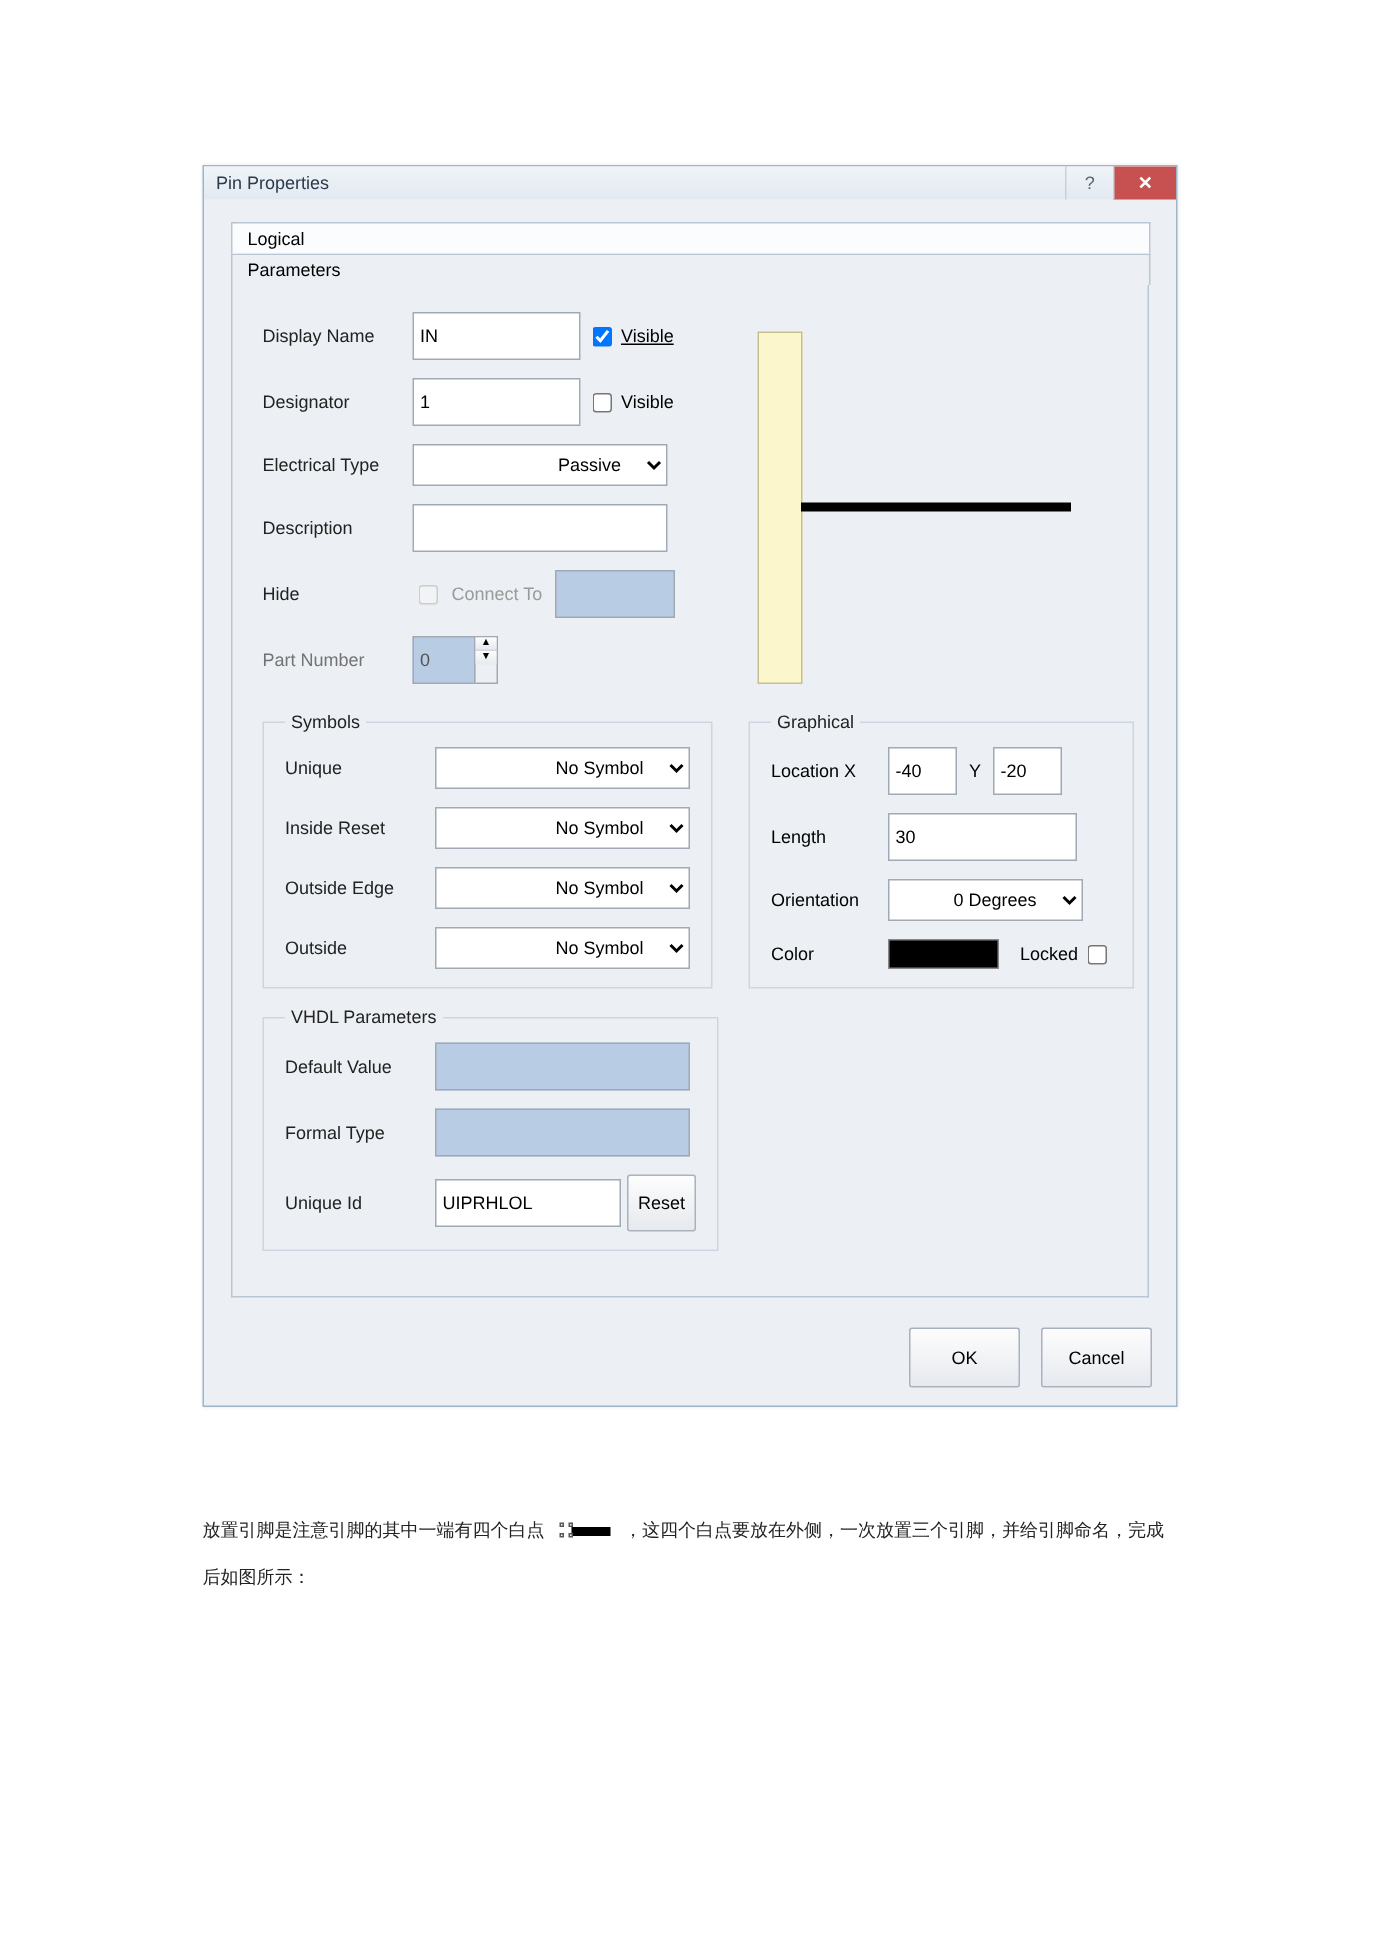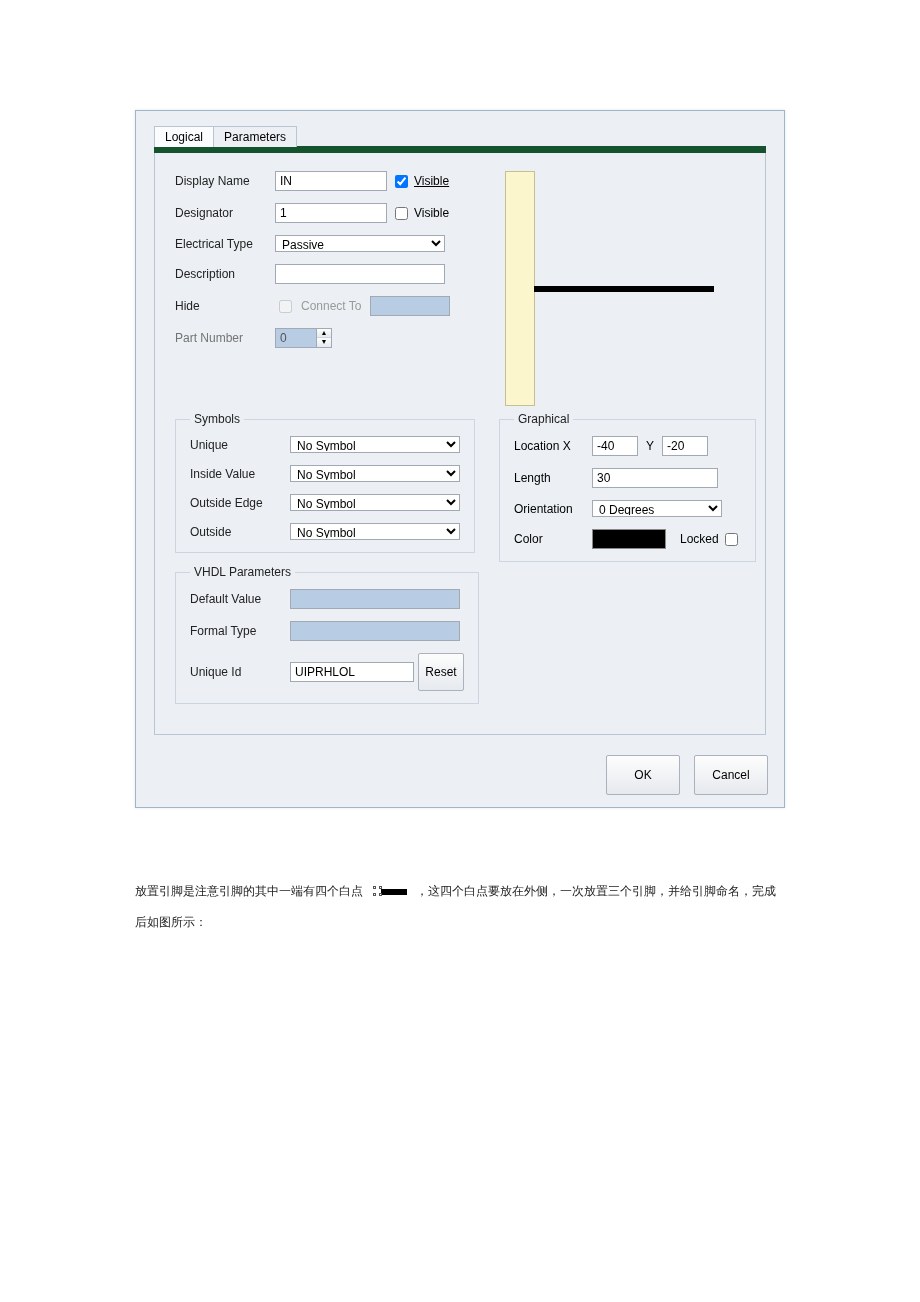--- a/index.html
+++ b/index.html
@@ -66,6 +66,17 @@
 <div class="page">
   <div class="dialog">
 
+    <div class="titlebar">
+      <span class="title">Pin Properties</span>
+      <div class="btns">
+        <div class="tb-btn tb-help">
+          <span>?</span>
+        </div>
+        <div class="tb-btn tb-close">
+          <span>✕</span>
+        </div>
+      </div>
+    </div>
 
     <div class="content">
       <div class="tabs">

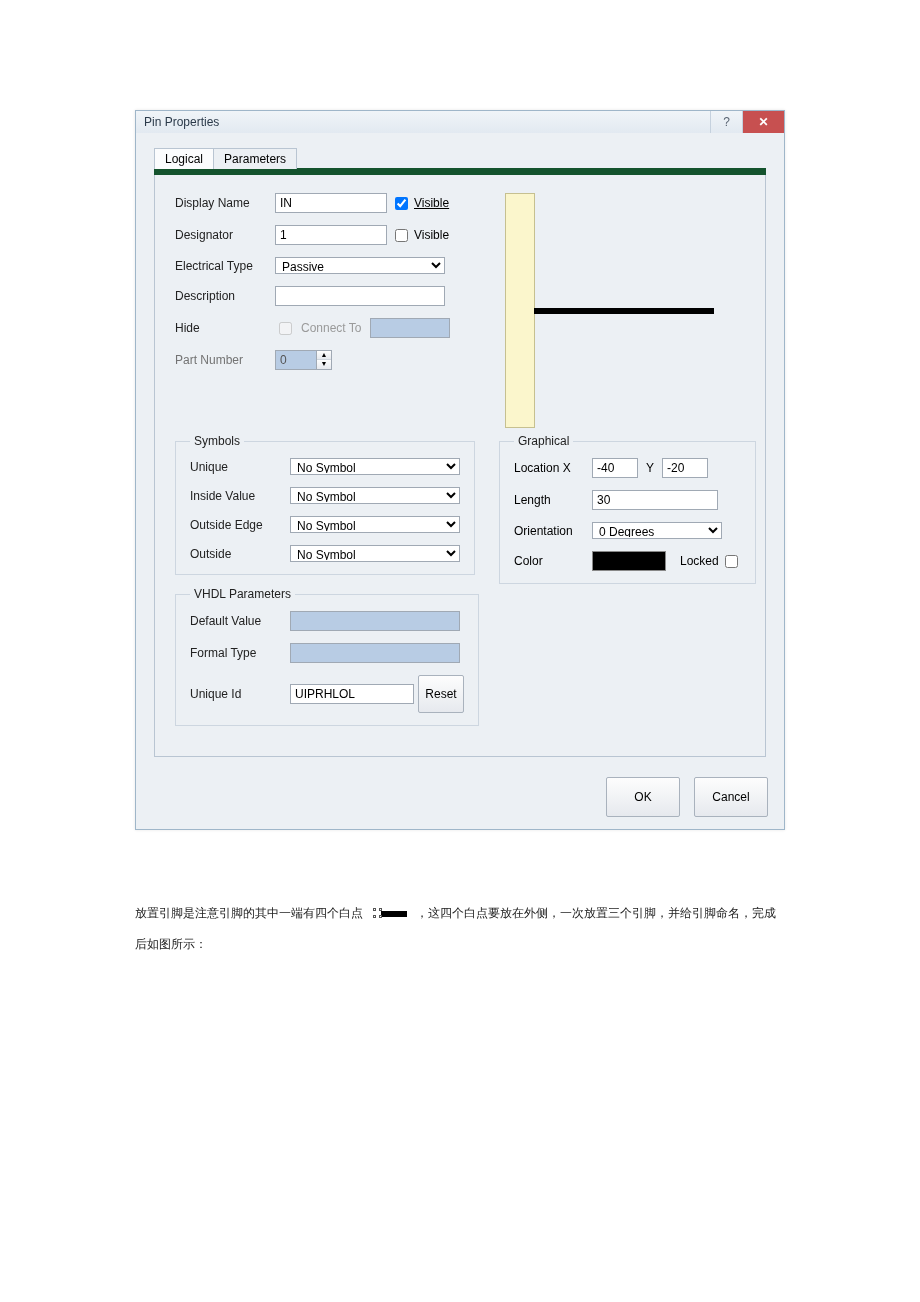--- a/index.html
+++ b/index.html
@@ -15,7 +15,7 @@
 .tb-help { color: #5a6573; }
 
 .content { padding: 14px 18px 12px 18px; background: #ecf0f4; }
-.tabs { display: flex; border-bottom: 7px solid #14532d; }
+.tabs { display: flex; border-bottom: 1px solid #14532d; flex-direction: column; }
 .tab { padding: 3px 10px; border: 1px solid #b9c5d2; border-bottom: none; margin-right: -1px; background: #ecf0f4; position: relative; top: 1px; }
 .tab.active { background: #fbfcfd; z-index: 1; }
 .tab-panel { border: 1px solid #b9c5d2; border-top: none; background: #ecf0f4; padding: 18px 20px 18px 20px; }

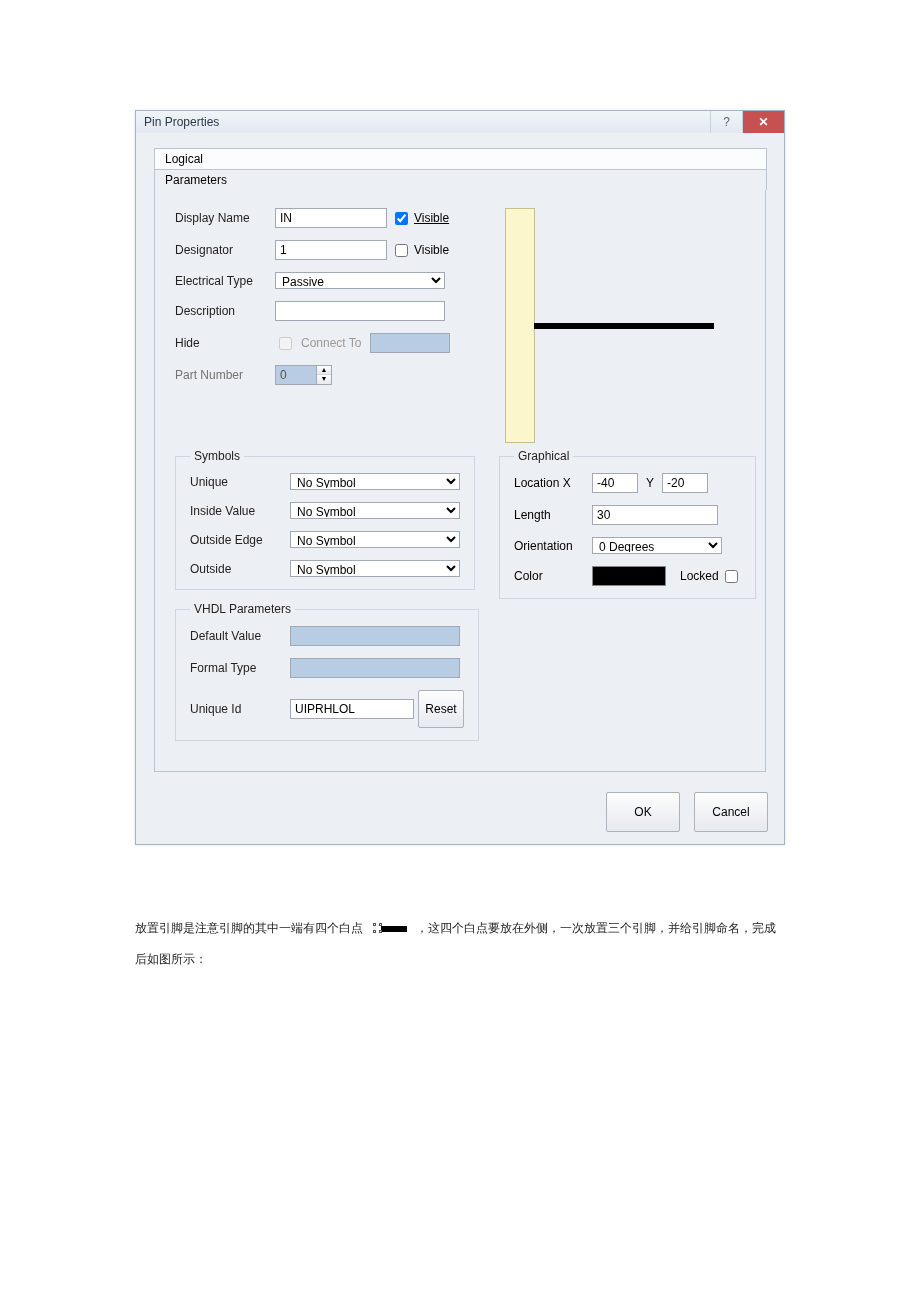--- a/index.html
+++ b/index.html
@@ -23,7 +23,7 @@
 .row { display: flex; align-items: center; margin-bottom: 12px; }
 .lbl { width: 100px; color: #222; }
 .lbl.disabled { color: #737373; }
-input[type=text].txt { border: 1px solid #a0a9b4; padding: 2px 4px; background: #fff; height: 20px; }
+input[type=text].txt { border: 1px solid #a0a9b4; padding: 2px 4px; background: #fff; height: 32px; }
 input[type=text].txt.sel { background: #b8cce4; }
 select.sel { border: 1px solid #a0a9b4; background: #fff; height: 17px; padding: 1px 2px; }
 .chk { margin: 0 4px 0 8px; }

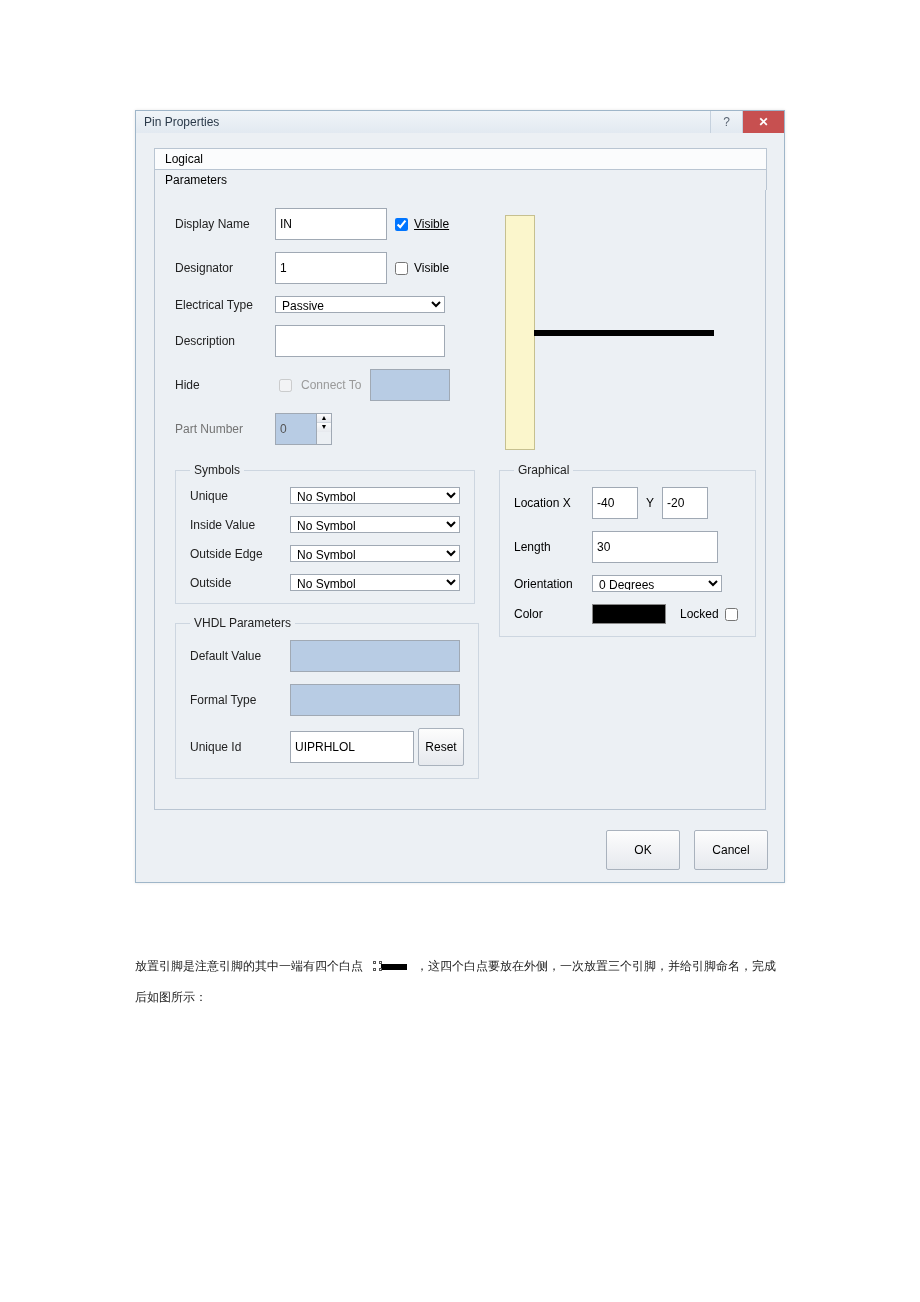--- a/index.html
+++ b/index.html
@@ -25,7 +25,7 @@
 .lbl.disabled { color: #737373; }
 input[type=text].txt { border: 1px solid #a0a9b4; padding: 2px 4px; background: #fff; height: 32px; }
 input[type=text].txt.sel { background: #b8cce4; }
-select.sel { border: 1px solid #a0a9b4; background: #fff; height: 17px; padding: 1px 2px; }
+select.sel { border: 1px solid #a0a9b4; background: #fff; height: 28px; padding: 1px 14px; text-align: right; }
 .chk { margin: 0 4px 0 8px; }
 .chklabel { margin-left: 2px; }
 

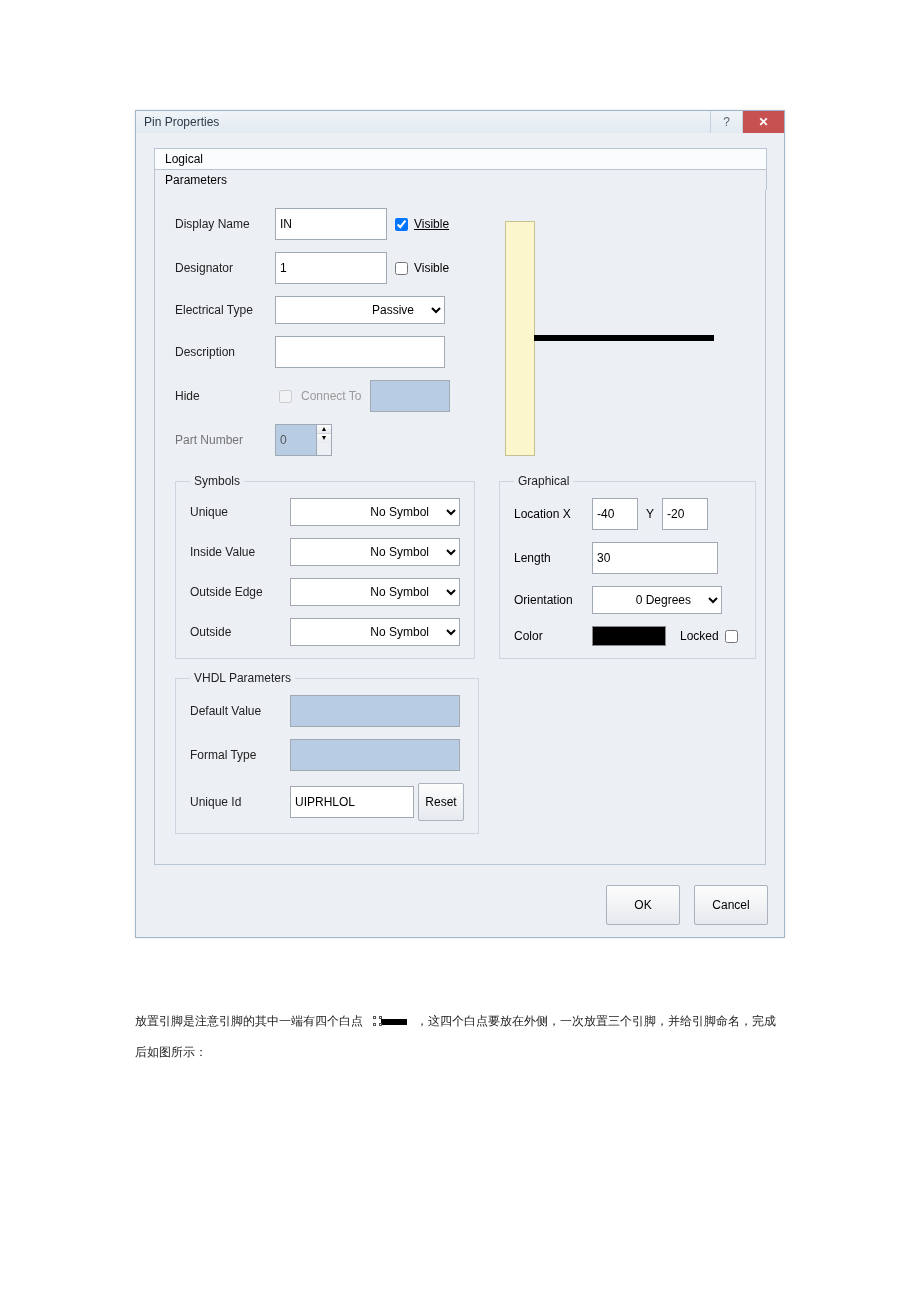--- a/index.html
+++ b/index.html
@@ -143,7 +143,7 @@
                   <select class="sel" style="width:170px"><option>No Symbol</option></select>
                 </div>
               <div class="row">
-                  <span class="lbl">Inside Value</span>
+                  <span class="lbl">Inside Reset</span>
                   <select class="sel" style="width:170px"><option>No Symbol</option></select>
                 </div>
               <div class="row">

